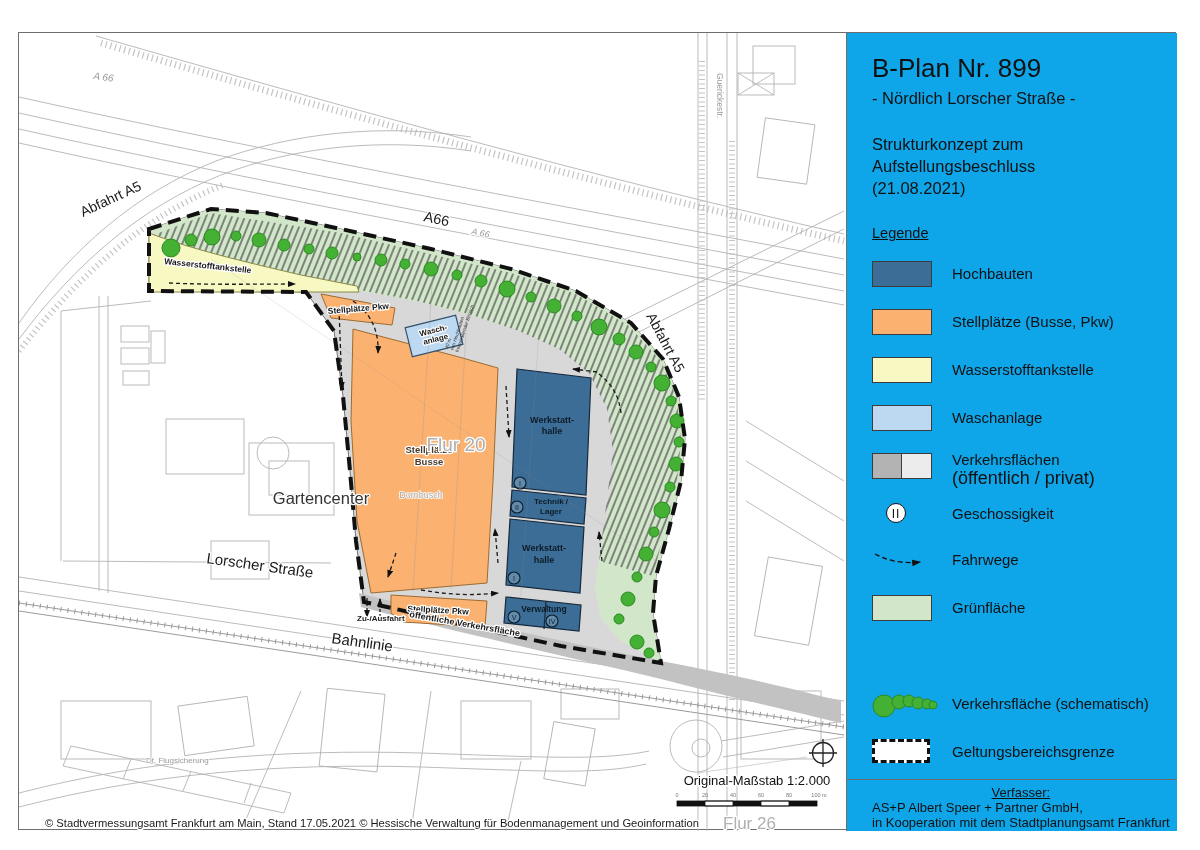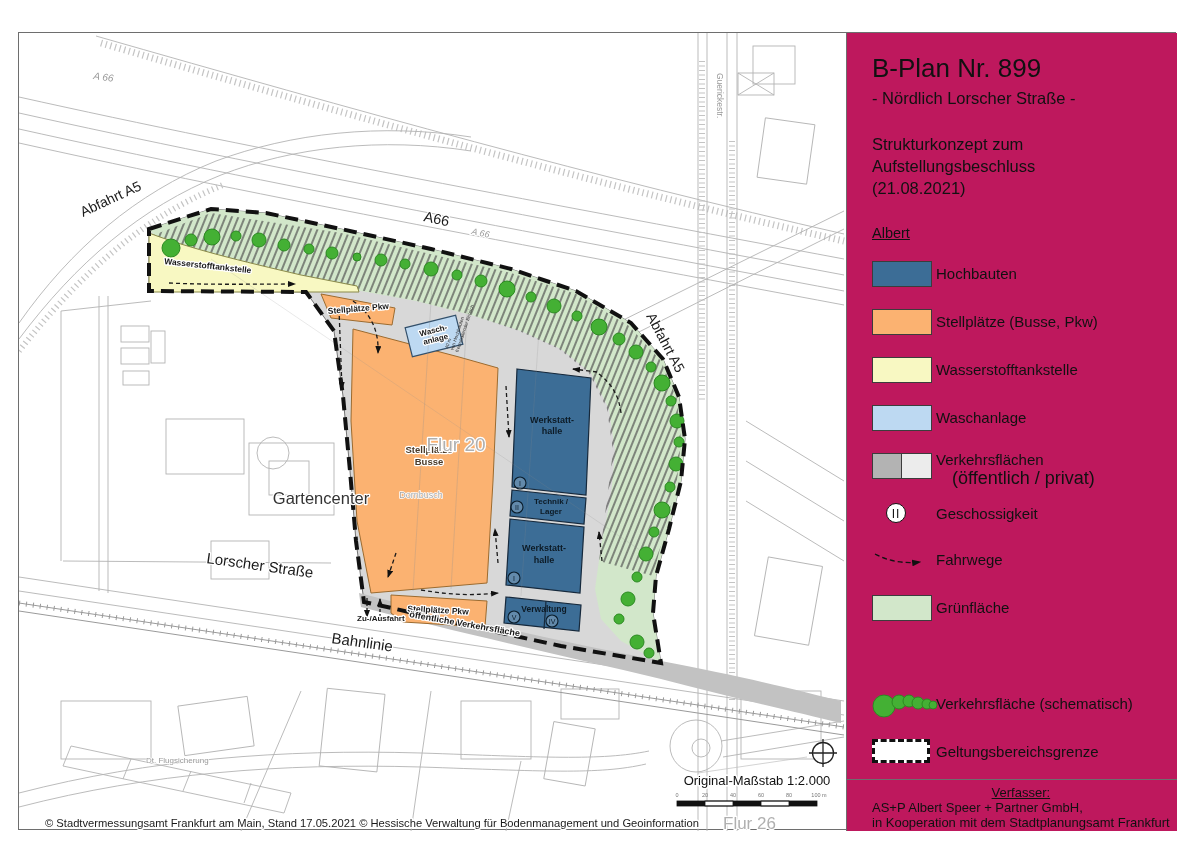--- a/index.html
+++ b/index.html
@@ -6,7 +6,7 @@
   body{font-family:"Liberation Sans",sans-serif;width:1200px;height:850px;position:relative;overflow:hidden;color:#1a1a1a;}
   .frame{position:absolute;left:18px;top:32px;width:1158px;height:798px;border:1.6px solid #6e6e6e;box-sizing:border-box;background:#fff;}
   .map-svg{position:absolute;left:0;top:0;}
-  .panel{position:absolute;left:827px;top:0;width:331px;height:798px;border-left:1.5px solid #6e6e6e;box-sizing:border-box;background:#be185d;padding-left:34px;}
+  .panel{position:absolute;left:827px;top:0;width:331px;height:798px;border-left:1.5px solid #6e6e6e;box-sizing:border-box;background:#0ea5e9;padding-left:34px;}
   .panel *{box-sizing:border-box;}
   .tb-title{position:absolute;left:25px;top:20px;font-size:26px;color:#111;}
   .tb-subtitle{position:absolute;left:25px;top:56px;font-size:16.5px;color:#111;}

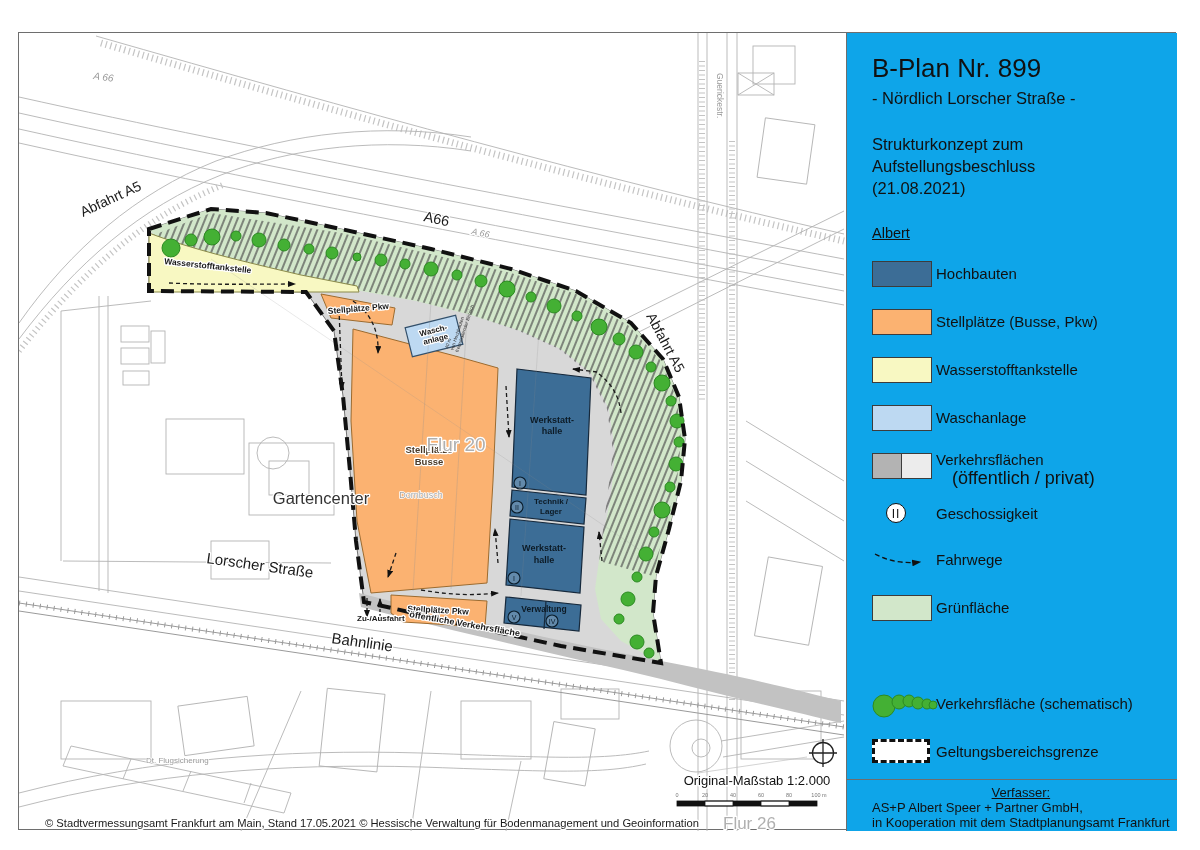--- a/index.html
+++ b/index.html
@@ -326,7 +326,7 @@
       <div>Aufstellungsbeschluss</div>
       <div>(21.08.2021)</div>
     </div>
-    <div class="tb-legend-heading">Albert</div>
+    <div class="tb-legend-heading">Legende</div>
 
     <div class="lg-row" style="top:228px">
       <div class="lg-swatch sw-hochbauten"></div>

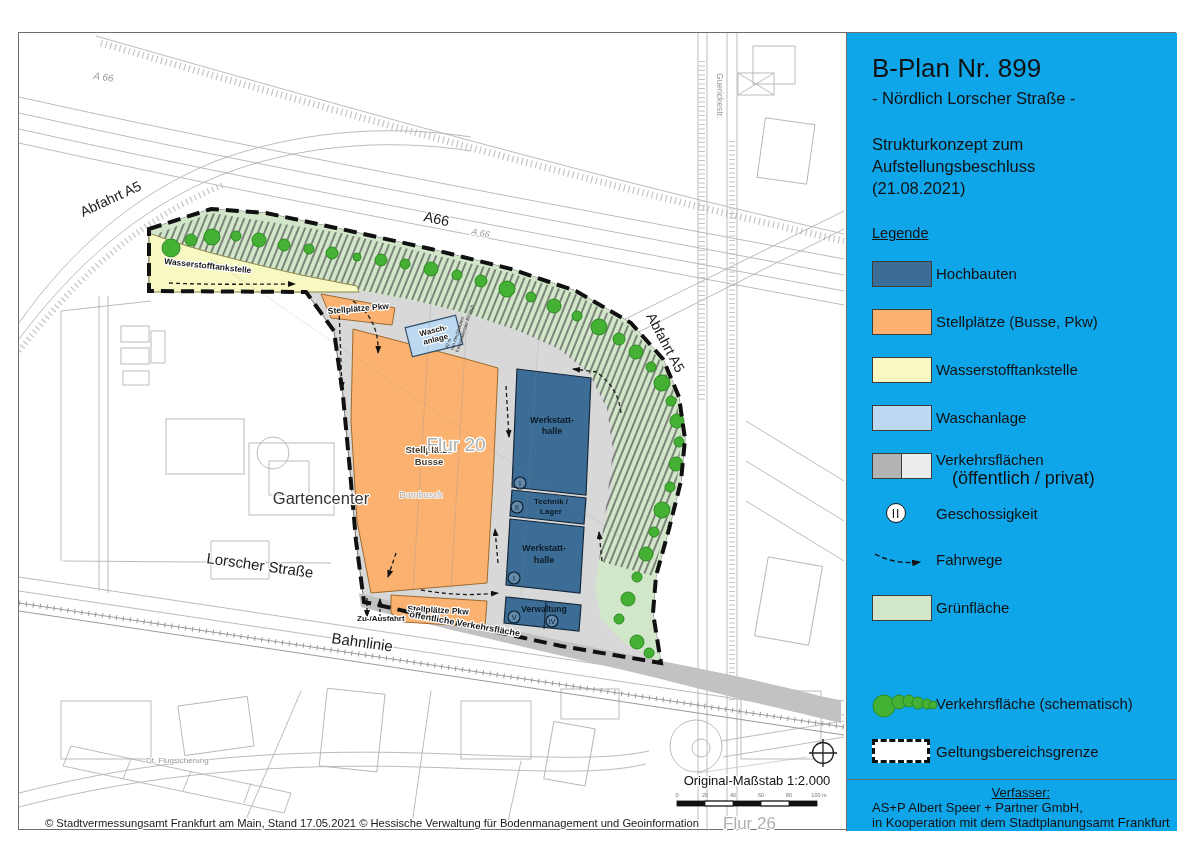--- a/index.html
+++ b/index.html
@@ -14,7 +14,7 @@
   .tb-legend-heading{position:absolute;left:25px;top:192px;font-size:14.5px;text-decoration:underline;color:#111;}
   .lg-row{position:absolute;left:25px;width:290px;height:28px;}
   .lg-swatch{position:absolute;left:0;top:0;width:60px;height:26px;border:1.2px solid #3c3c3c;}
-  .lg-label{position:absolute;left:64px;top:0;font-size:15px;line-height:26px;color:#111;white-space:nowrap;}
+  .lg-label{position:absolute;left:80px;top:0;font-size:15px;line-height:26px;color:#111;white-space:nowrap;}
   .lg-label2{position:absolute;left:80px;top:16px;font-size:18px;line-height:18px;color:#111;white-space:nowrap;}
   .sw-hochbauten{background:var(--hochbauten);}
   .sw-stellplaetze{background:var(--stellplaetze);}

